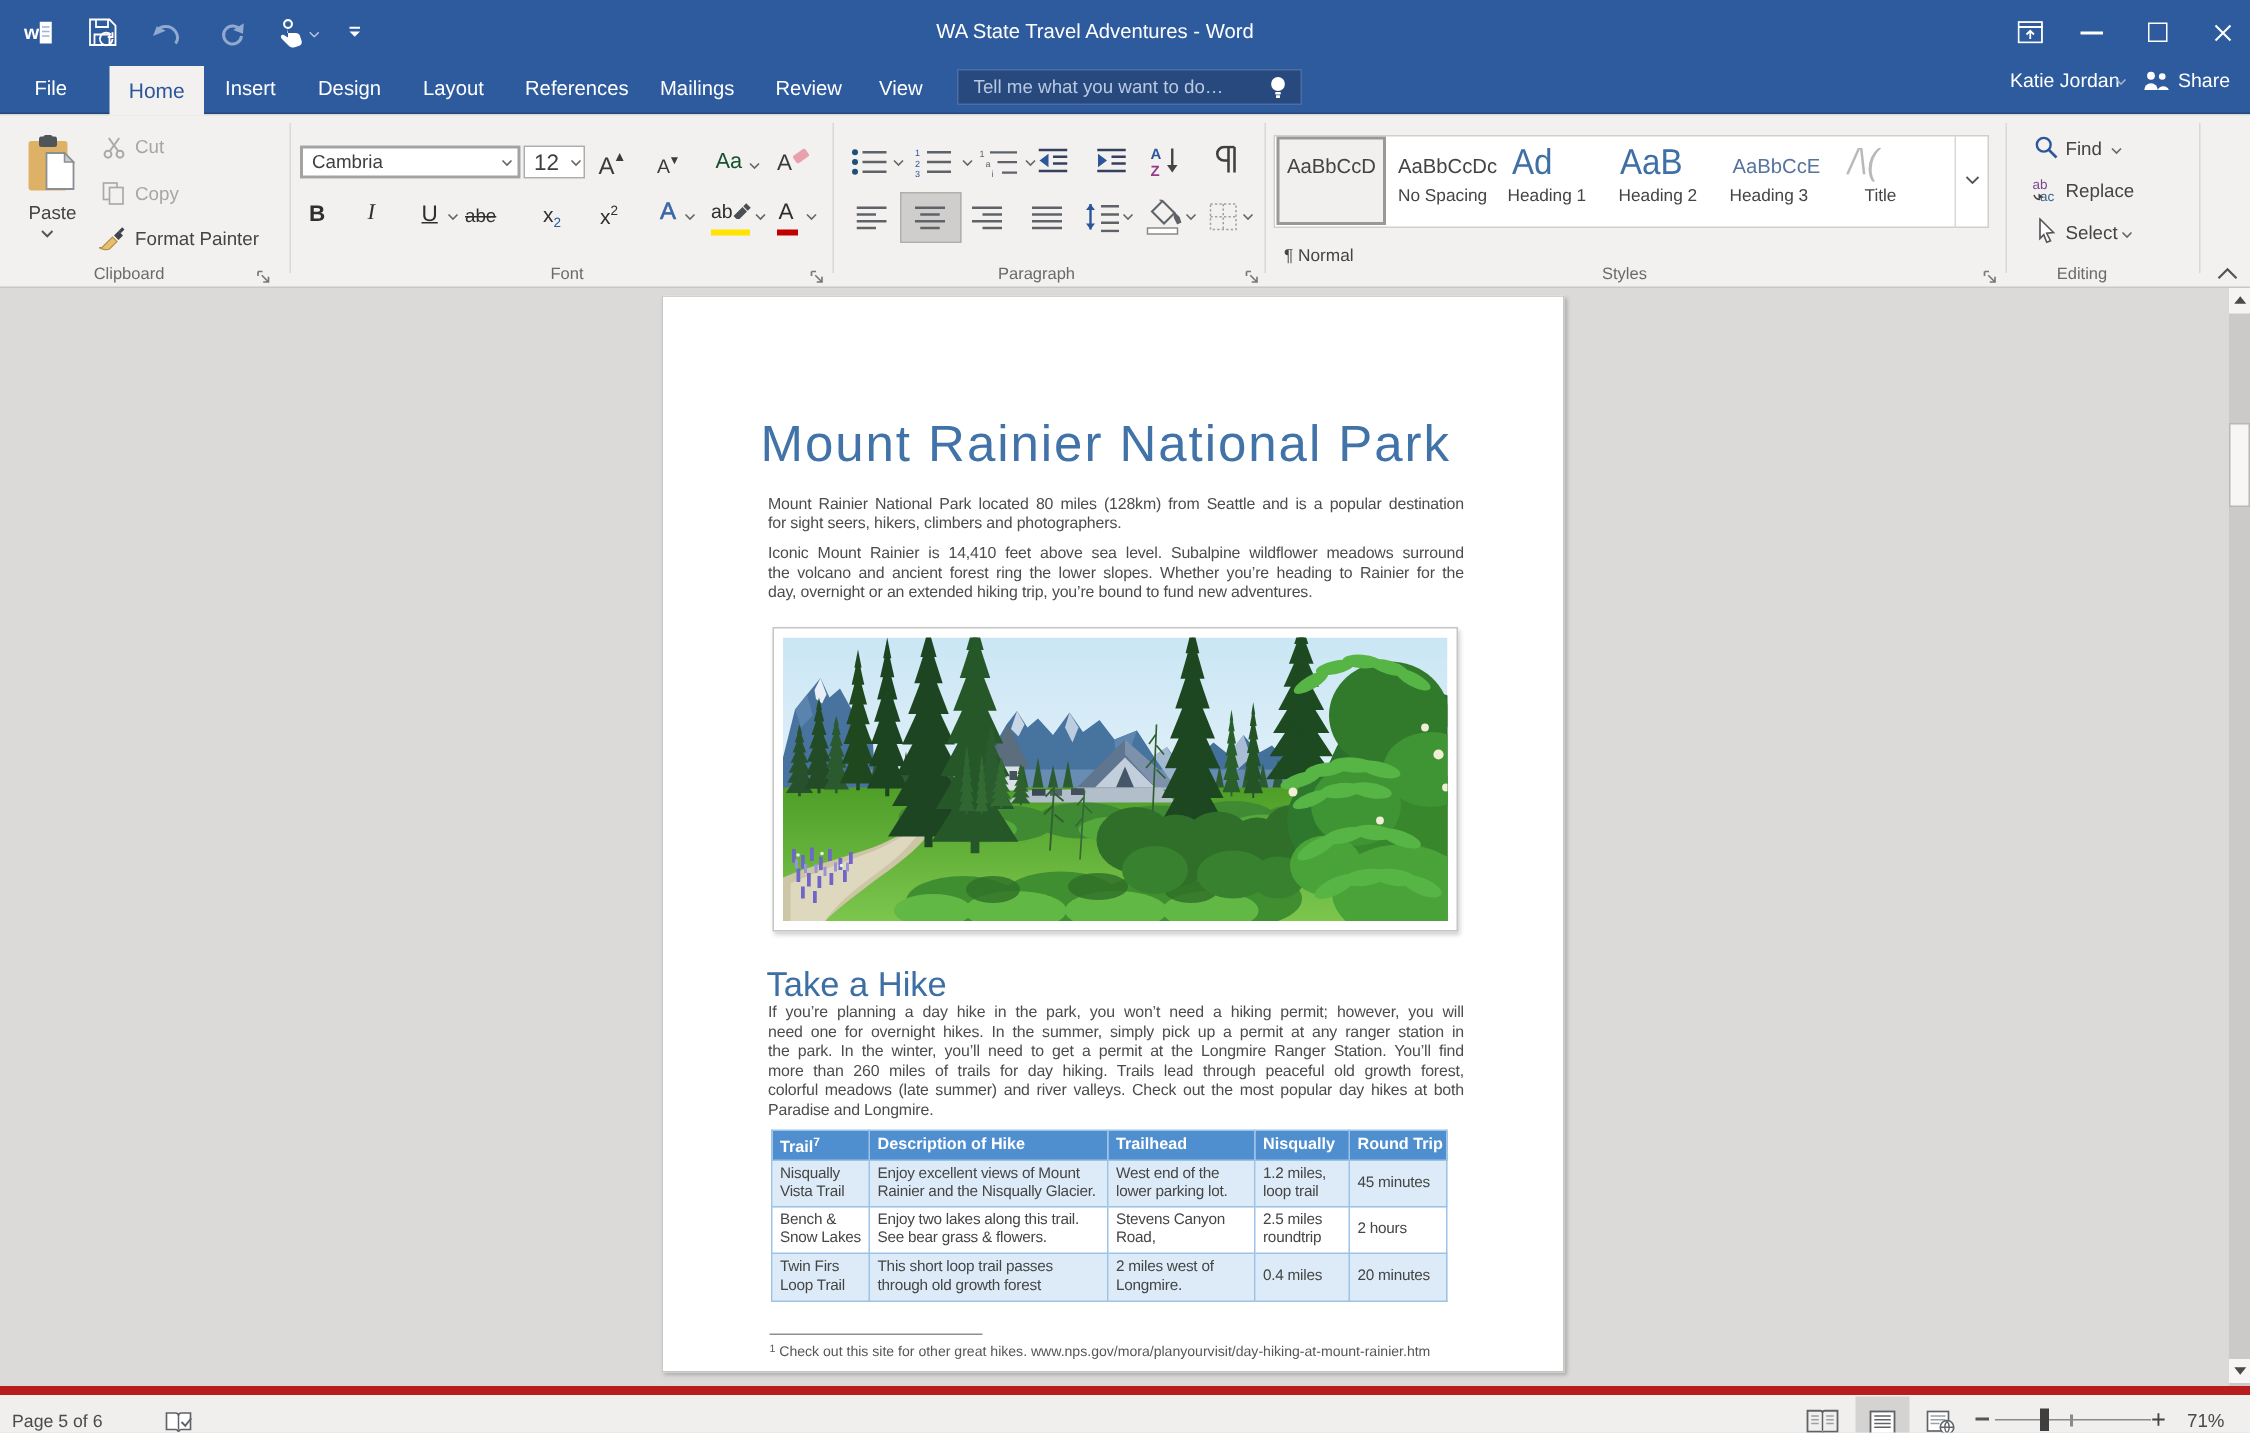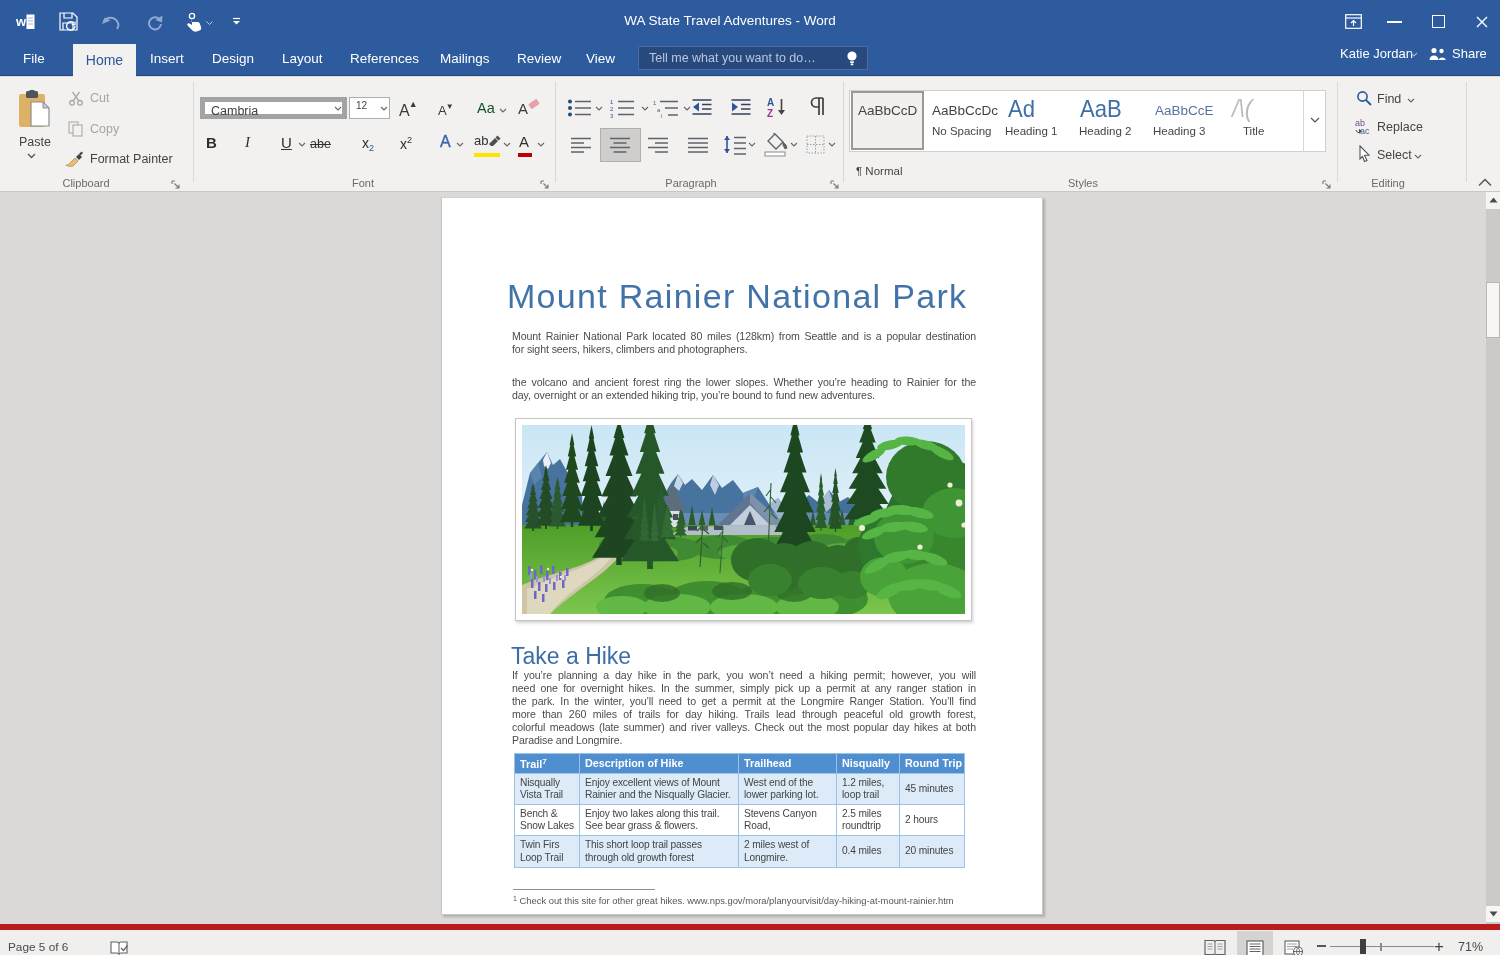--- a/index.html
+++ b/index.html
@@ -175,7 +175,7 @@
         <path d="M1 1 v3 M1 1 h3 M3.5 3.5 L8 8 M8 4.5 V8 H4.5" fill="none" stroke="#777" stroke-width="1.1"></path>
       </svg>
 
-    <div class="abs" style="left:200px; top:20px; width:147px; height:22px; background:#fff; border:5px solid #a3a3a3; font-size:12.5px; color:#3f3f3f; padding:2px 0 0 6px;">Cambria</div>
+    <div class="abs" style="left:200px; top:20px; width:147px; height:22px; background:#fff; border:2px solid #a3a3a3; font-size:12.5px; color:#3f3f3f; padding:2px 0 0 6px;">Cambria</div>
     <svg class="abs" style="left:334px; top:29px;" width="8" height="5" viewBox="0 0 8 5">
         <path d="M1 1 l3 3 3-3" fill="none" stroke="#666" stroke-width="1.1"></path>
       </svg>

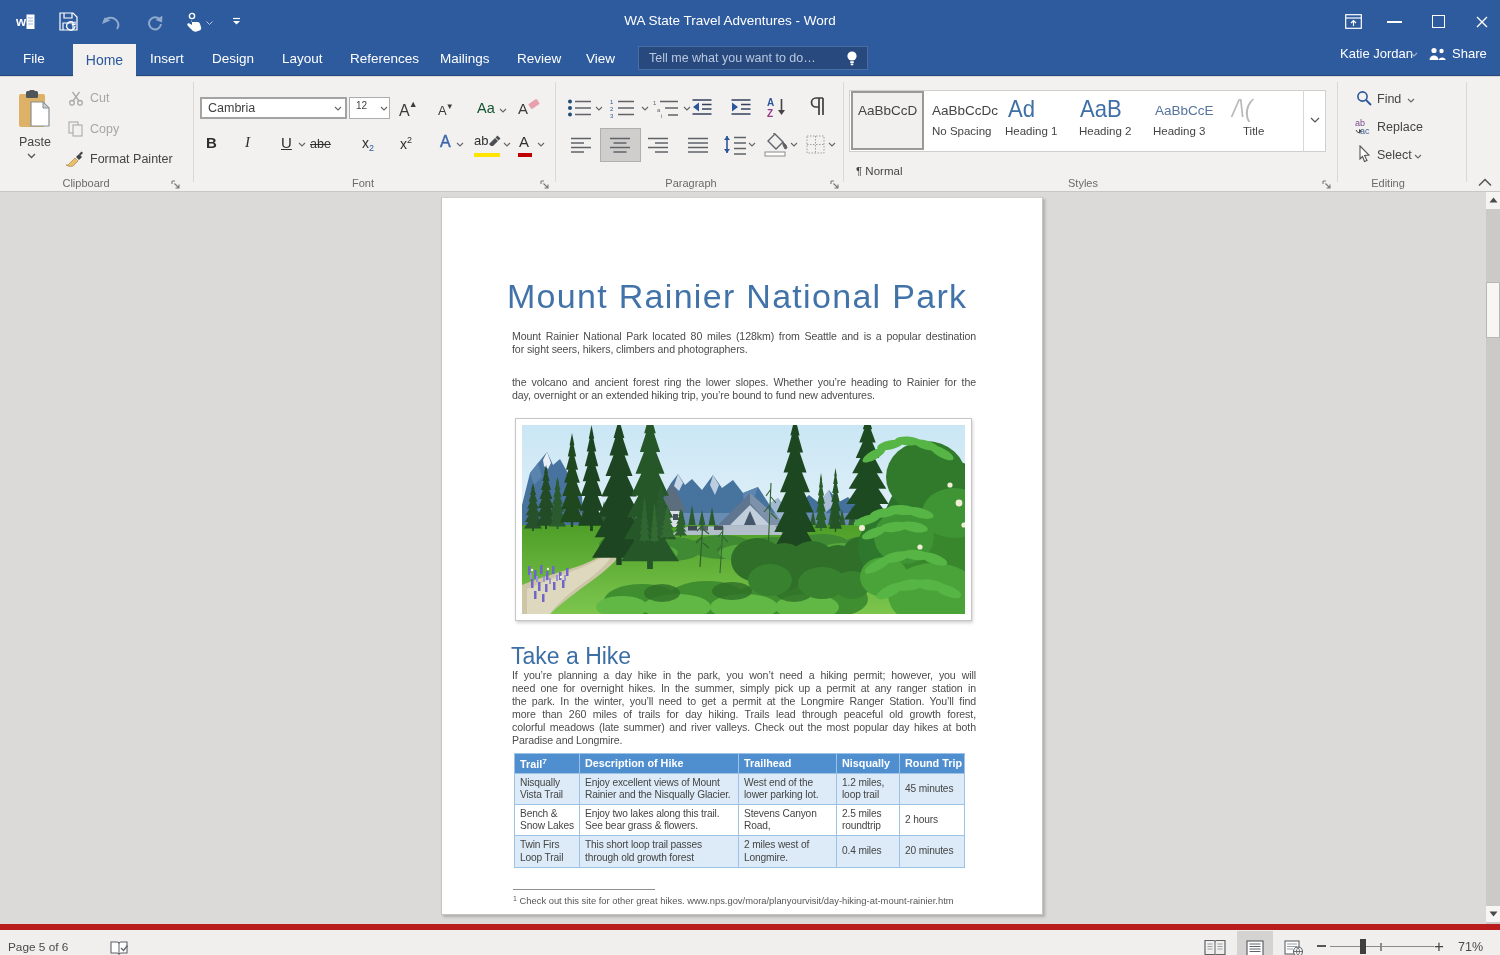--- a/index.html
+++ b/index.html
@@ -179,7 +179,7 @@
     <svg class="abs" style="left:334px; top:29px;" width="8" height="5" viewBox="0 0 8 5">
         <path d="M1 1 l3 3 3-3" fill="none" stroke="#666" stroke-width="1.1"></path>
       </svg>
-    <div class="abs" style="left:349px; top:20px; width:41px; height:22px; background:#fff; border:1px solid #aeadab; font-size:10px; color:#3f3f3f; padding:2px 0 0 6px;">12</div>
+    <div class="abs" style="left:349px; top:20px; width:41px; height:22px; background:#fff; border:1px solid #aeadab; font-size:15px; color:#3f3f3f; padding:2px 0 0 6px;">12</div>
     <svg class="abs" style="left:380px; top:29px;" width="8" height="5" viewBox="0 0 8 5">
         <path d="M1 1 l3 3 3-3" fill="none" stroke="#666" stroke-width="1.1"></path>
       </svg>

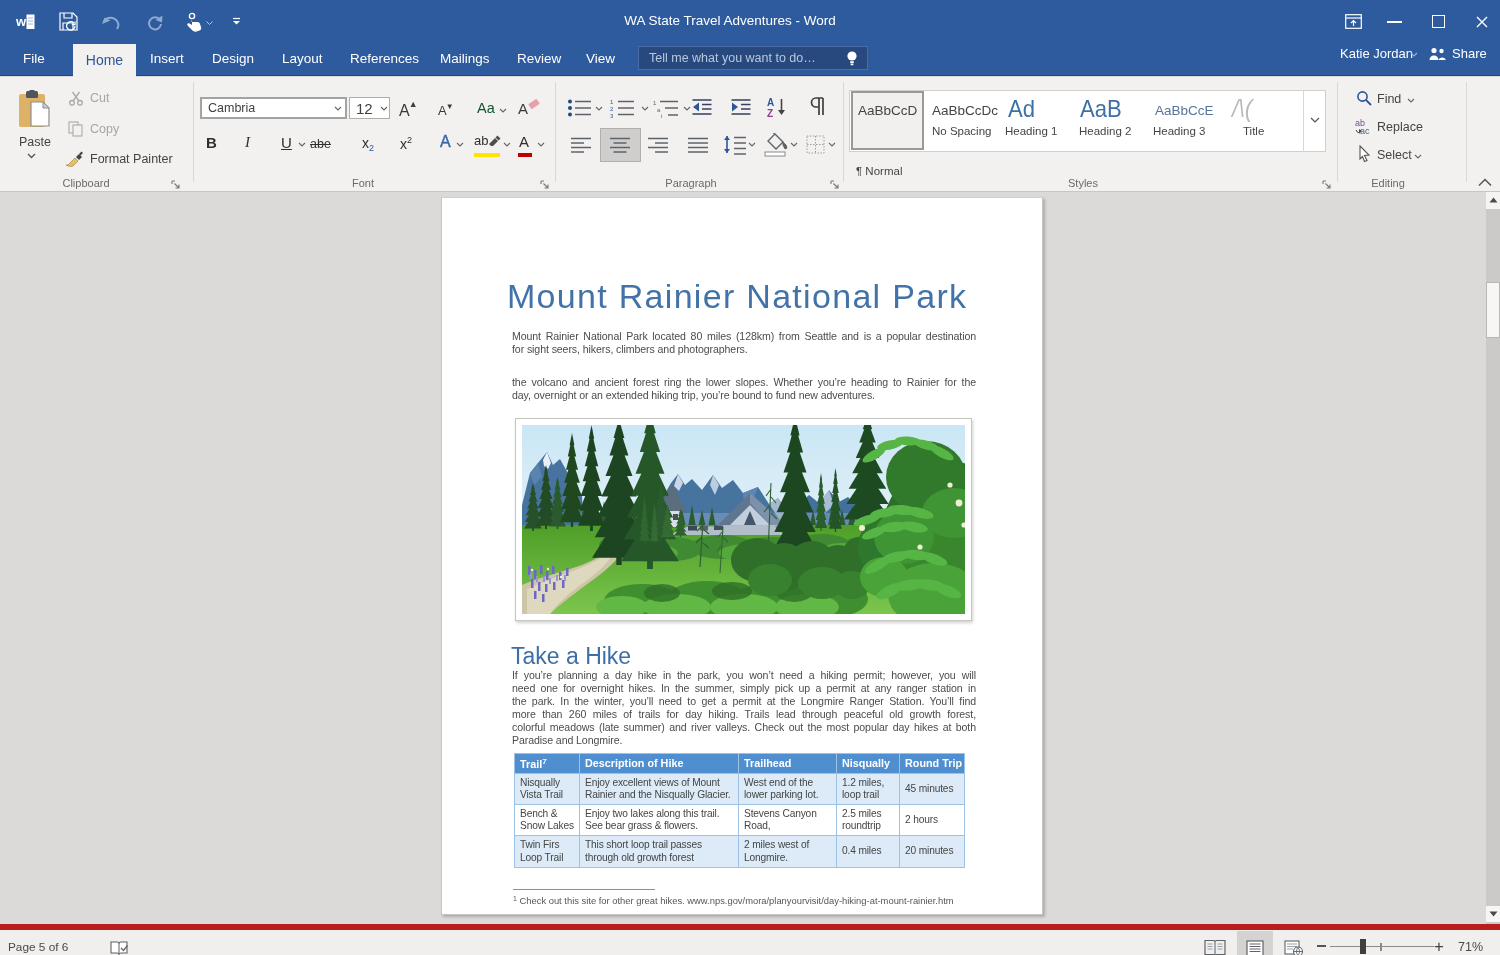--- a/index.html
+++ b/index.html
@@ -220,7 +220,7 @@
     <svg class="abs" style="left:537px; top:65px;" width="8" height="5" viewBox="0 0 8 5">
         <path d="M1 1 l3 3 3-3" fill="none" stroke="#666" stroke-width="1.1"></path>
       </svg>
-    <div class="glabel" style="left:313px;">Font</div>
+    <div class="glabel" style="left:328px;">Font</div>
     <svg class="abs" style="left:540px; top:103px;" width="10" height="10" viewBox="0 0 10 10">
         <path d="M1 1 v3 M1 1 h3 M3.5 3.5 L8 8 M8 4.5 V8 H4.5" fill="none" stroke="#777" stroke-width="1.1"></path>
       </svg>

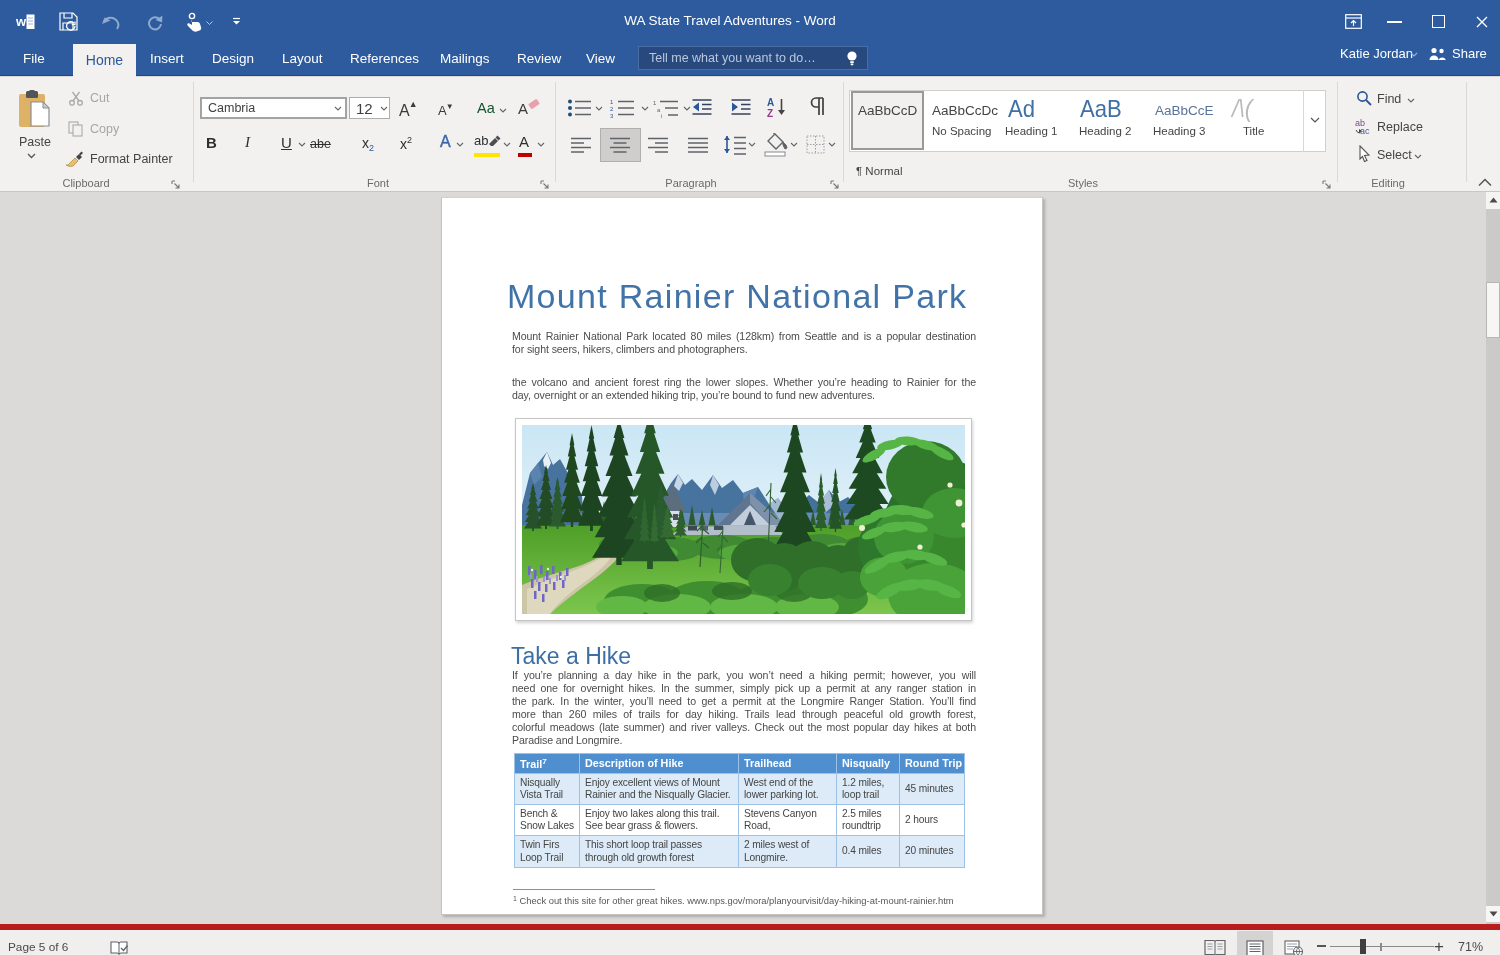--- a/index.html
+++ b/index.html
@@ -402,6 +402,7 @@
       <div id="doctitle">Mount Rainier National Park</div>
       <div class="body-t jl" style="top:132px;">Mount Rainier National Park located 80 miles (128km) from Seattle and is a popular destination</div>
       <div class="body-t" style="top:145px;">for sight seers, hikers, climbers and photographers.</div>
+      <div class="body-t jl" style="top:165px;">Iconic Mount Rainier is 14,410 feet above sea level. Subalpine wildflower meadows surround</div>
       <div class="body-t jl" style="top:178px;">the volcano and ancient forest ring the lower slopes. Whether you’re heading to Rainier for the</div>
       <div class="body-t" style="top:191px;">day, overnight or an extended hiking trip, you’re bound to fund new adventures.</div>
 

